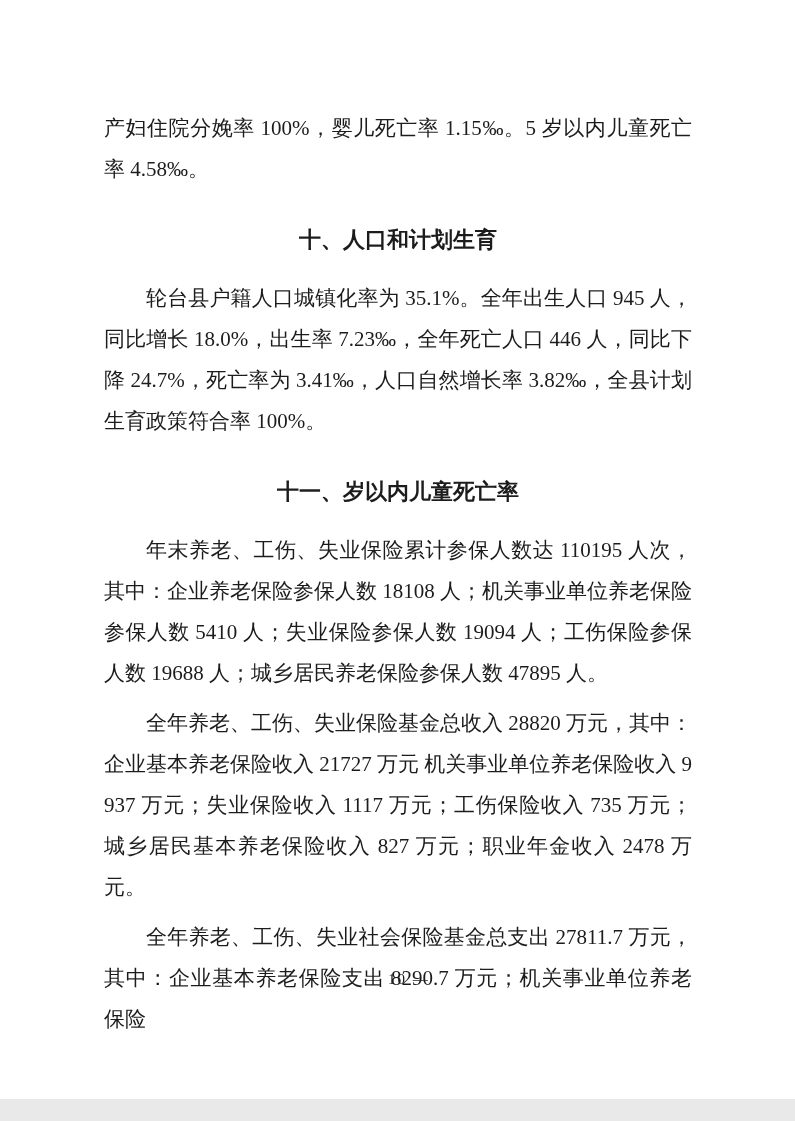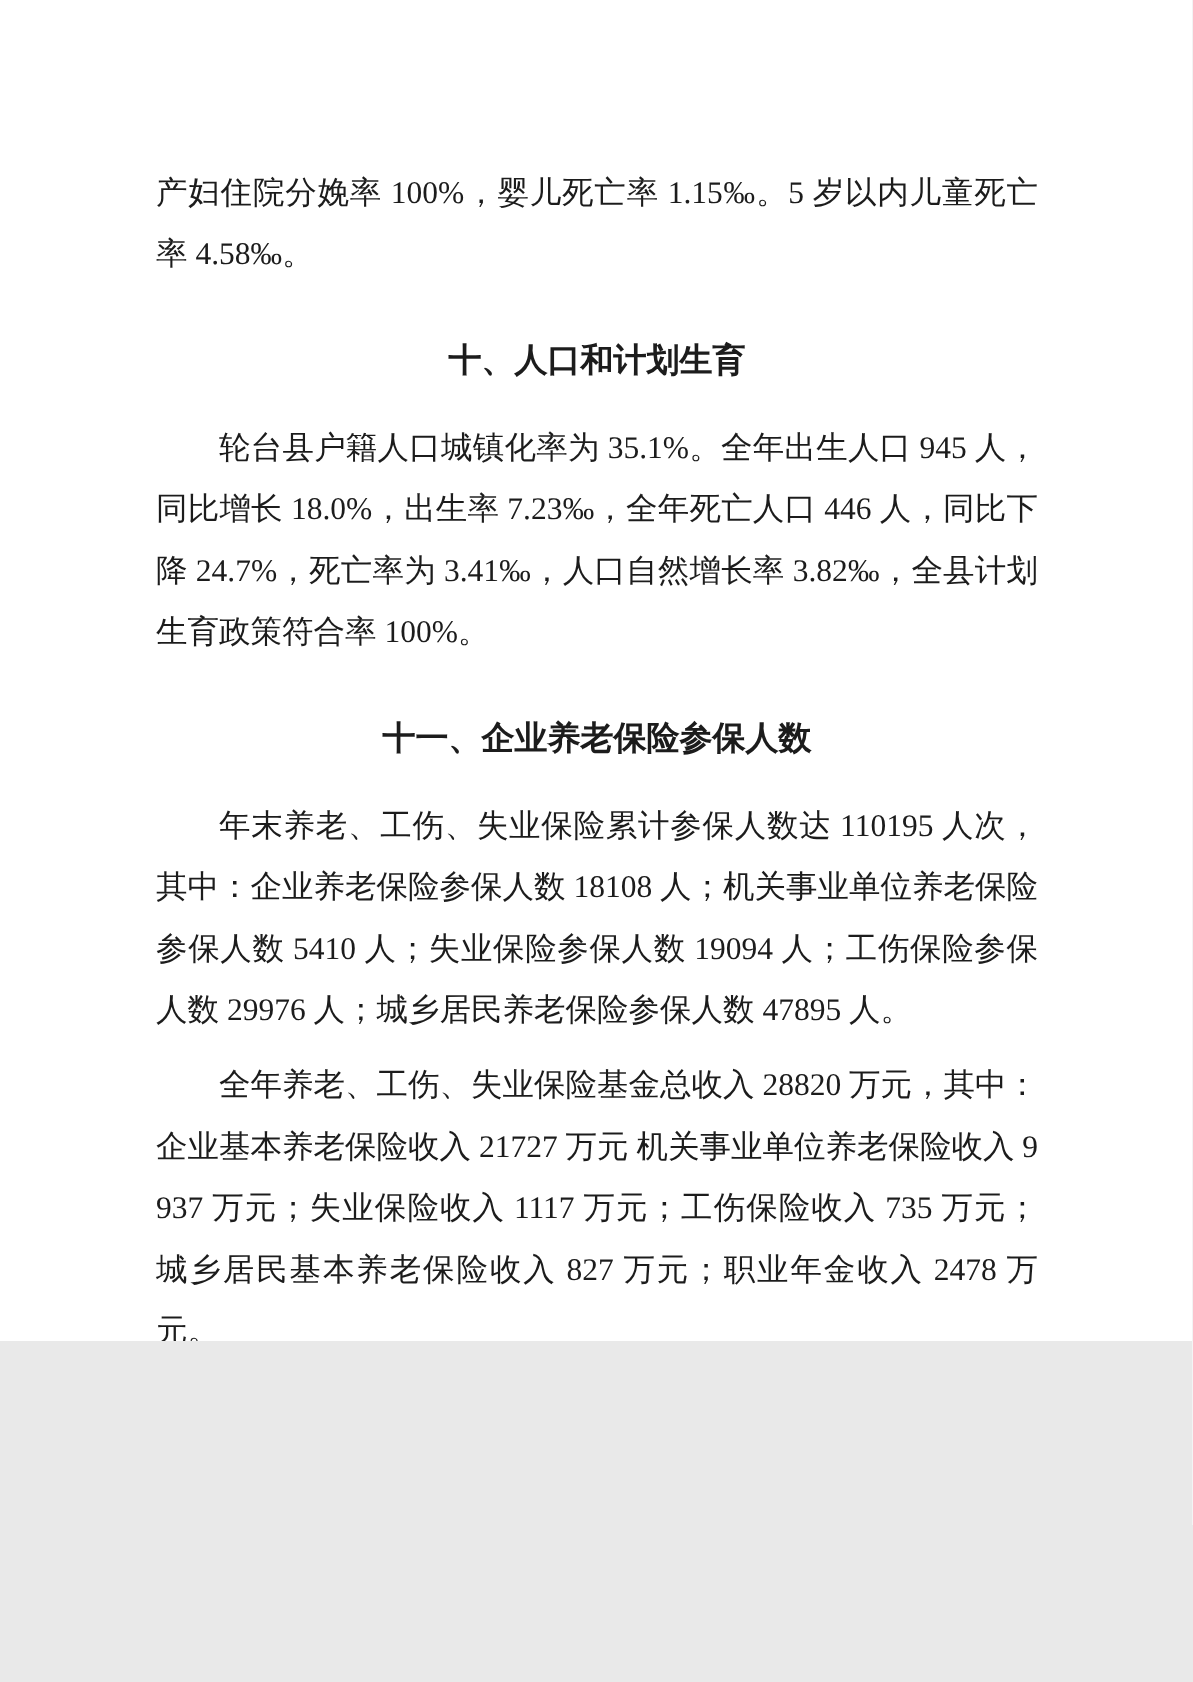--- a/index.html
+++ b/index.html
@@ -11,7 +11,7 @@
   .page {
     position: relative;
     width: 795px;
-    height: 894px;
+    height: 1099px;
     margin: 0 auto;
     background: #ffffff;
     overflow: hidden;

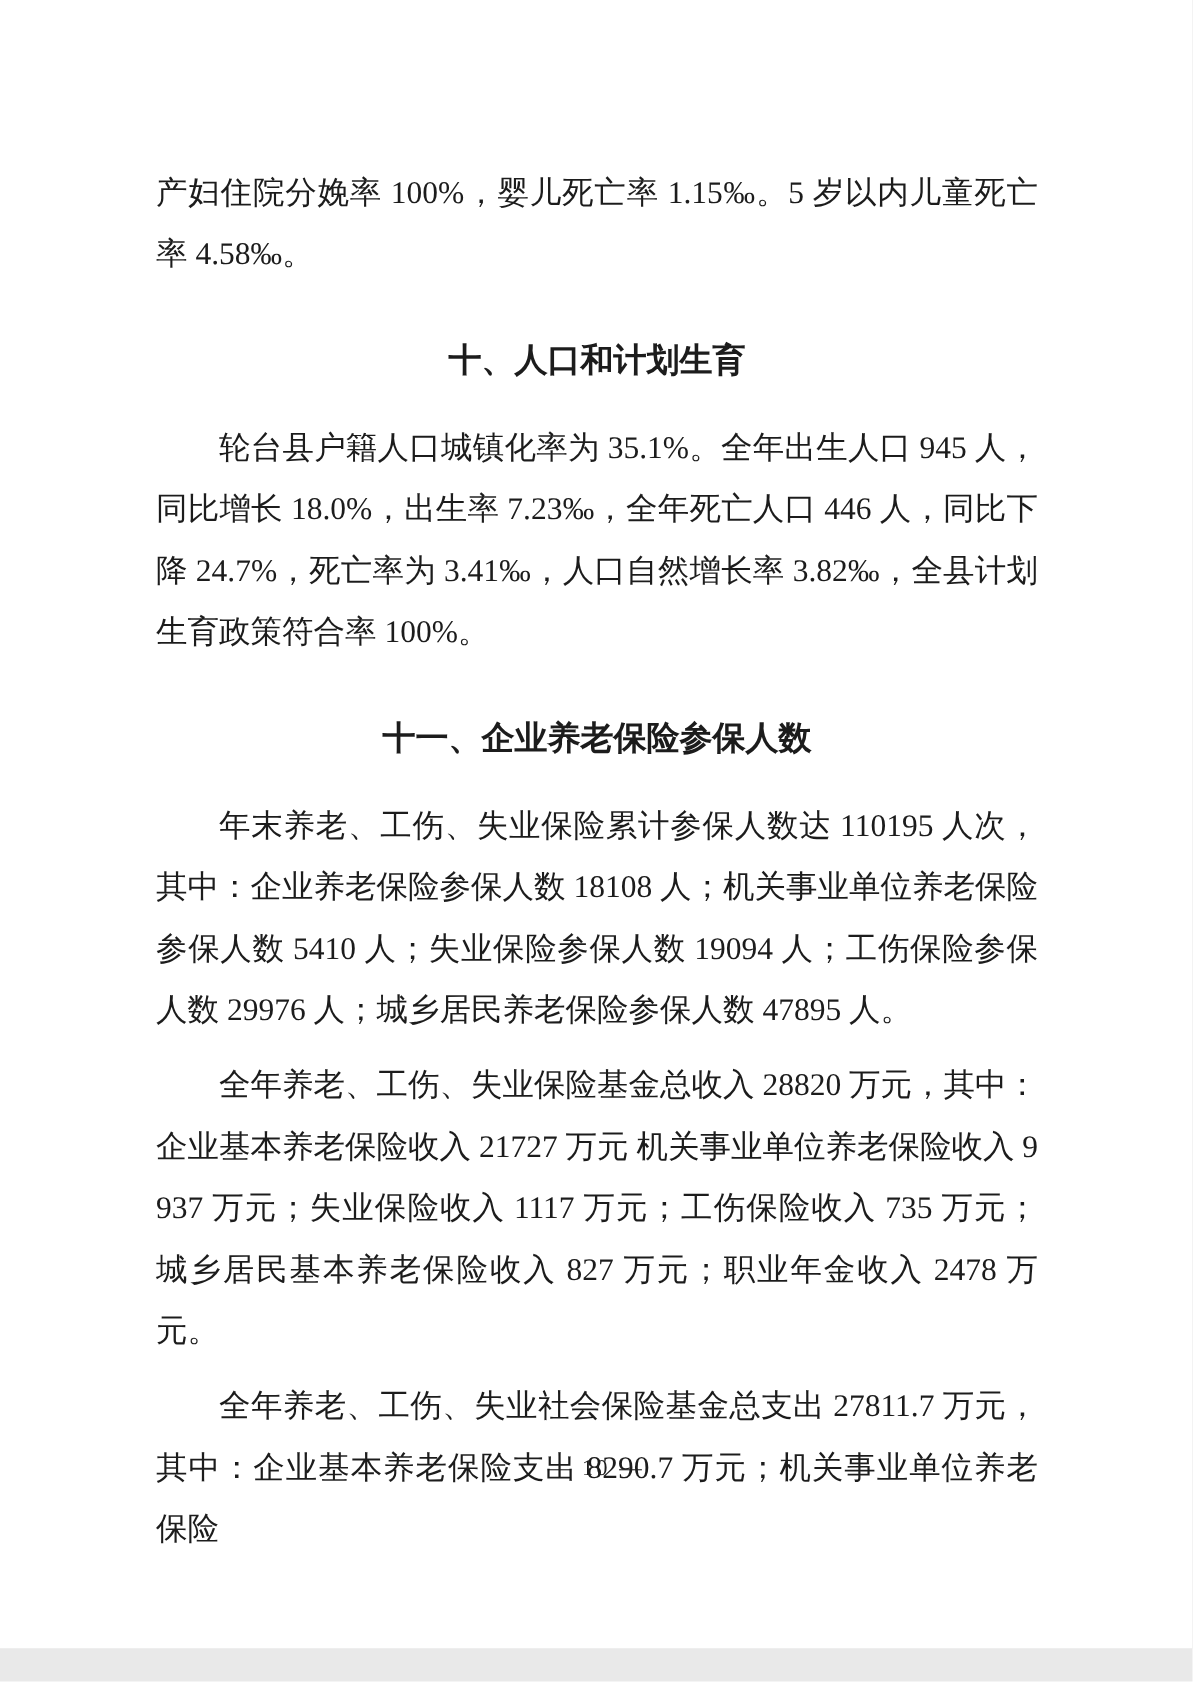--- a/index.html
+++ b/index.html
@@ -64,7 +64,7 @@
 
     <p class="para">轮台县户籍人口城镇化率为 35.1%。全年出生人口 945 人，同比增长 18.0%，出生率 7.23‰，全年死亡人口 446 人，同比下降 24.7%，死亡率为 3.41‰，人口自然增长率 3.82‰，全县计划生育政策符合率 100%。</p>
 
-    <h2 class="heading">十一、企业养老保险参保人数</h2>
+    <h2 class="heading">十一、岁以内儿童死亡率</h2>
 
 
     <p class="para">年末养老、工伤、失业保险累计参保人数达 110195 人次，其中：企业养老保险参保人数 18108 人；机关事业单位养老保险参保人数 5410 人；失业保险参保人数 19094 人；工伤保险参保人数 29976 人；城乡居民养老保险参保人数 47895 人。</p>

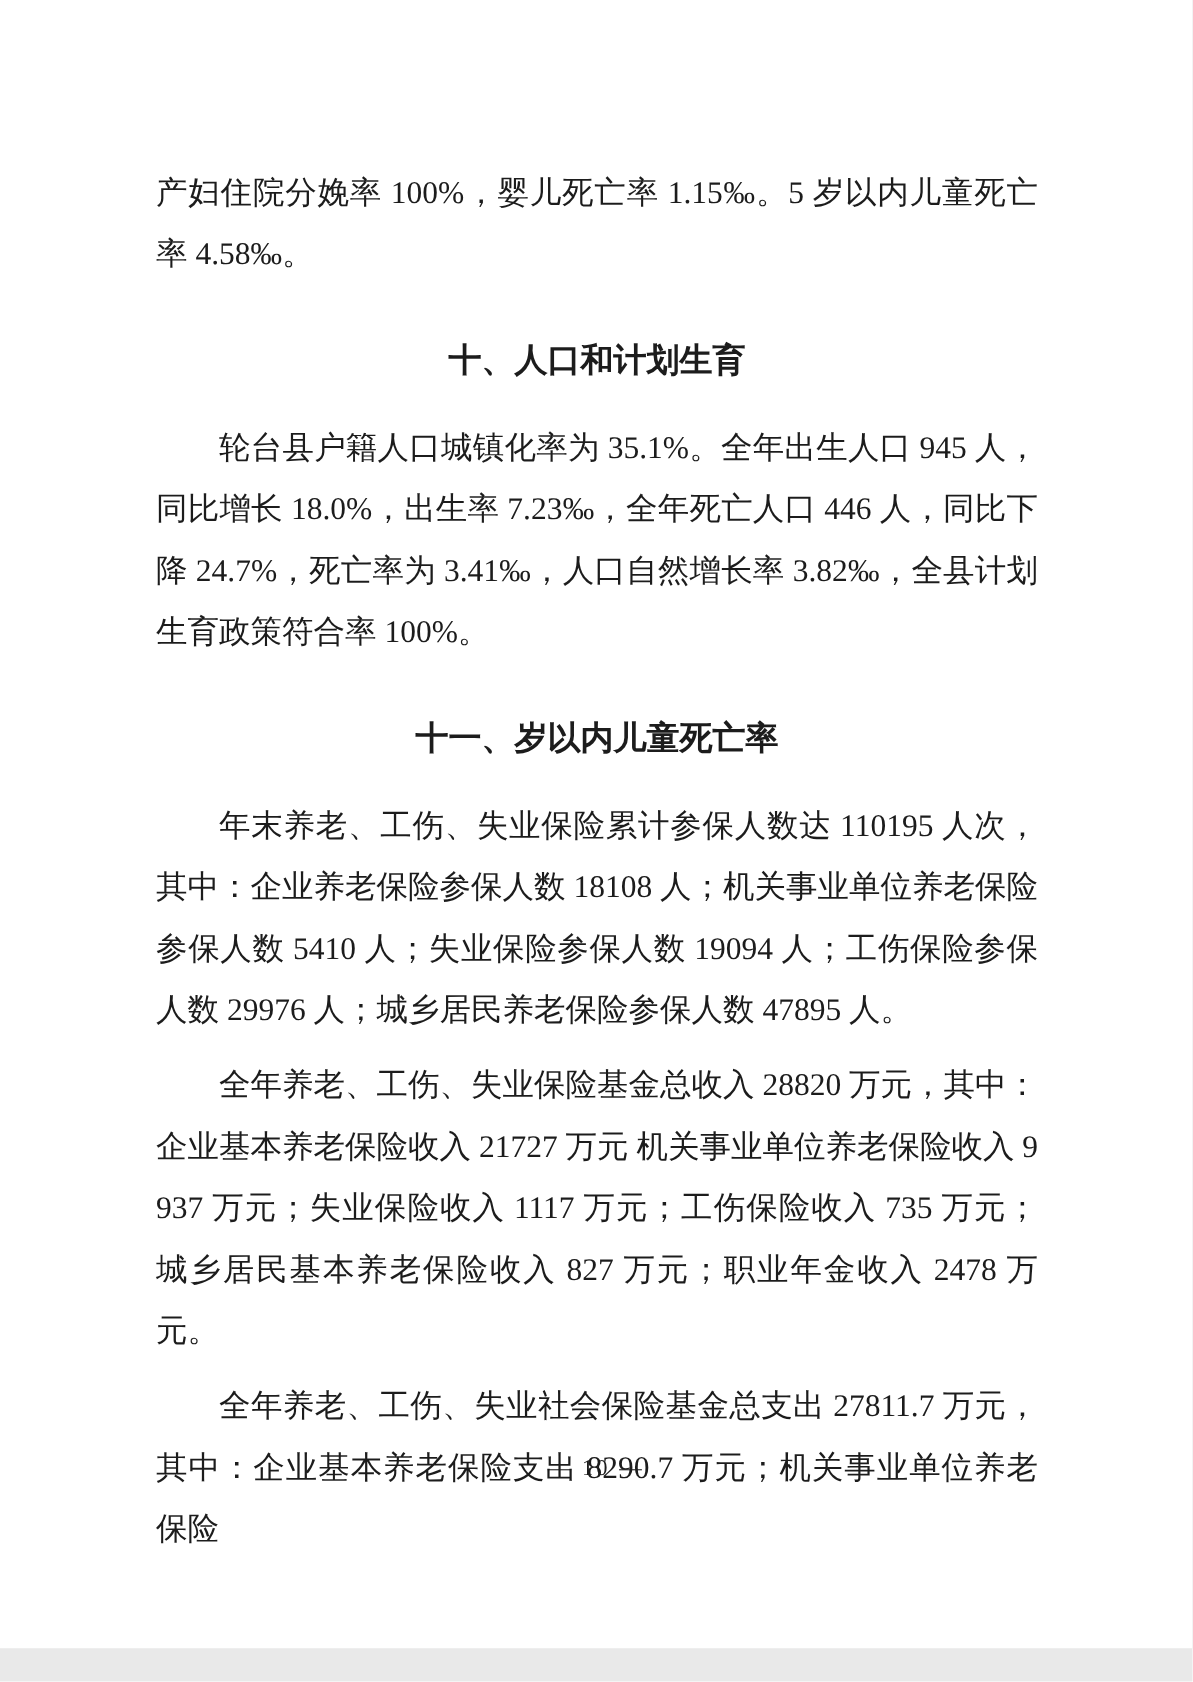--- a/index.html
+++ b/index.html
@@ -67,7 +67,7 @@
     <h2 class="heading">十一、岁以内儿童死亡率</h2>
 
 
-    <p class="para">年末养老、工伤、失业保险累计参保人数达 110195 人次，其中：企业养老保险参保人数 18108 人；机关事业单位养老保险参保人数 5410 人；失业保险参保人数 19094 人；工伤保险参保人数 29976 人；城乡居民养老保险参保人数 47895 人。</p>
+    <p class="para">年末养老、工伤、失业保险累计参保人数达 110195 人次，其中：企业养老保险参保人数 18108 人；机关事业单位养老保险参保人数 5410 人；失业保险参保人数 19094 人；工伤保险参保人数 19688 人；城乡居民养老保险参保人数 47895 人。</p>
 
     <p class="para">全年养老、工伤、失业保险基金总收入 28820 万元，其中：企业基本养老保险收入 21727 万元 机关事业单位养老保险收入 9937 万元；失业保险收入 1117 万元；工伤保险收入 735 万元；城乡居民基本养老保险收入 827 万元；职业年金收入 2478 万元。</p>
 

